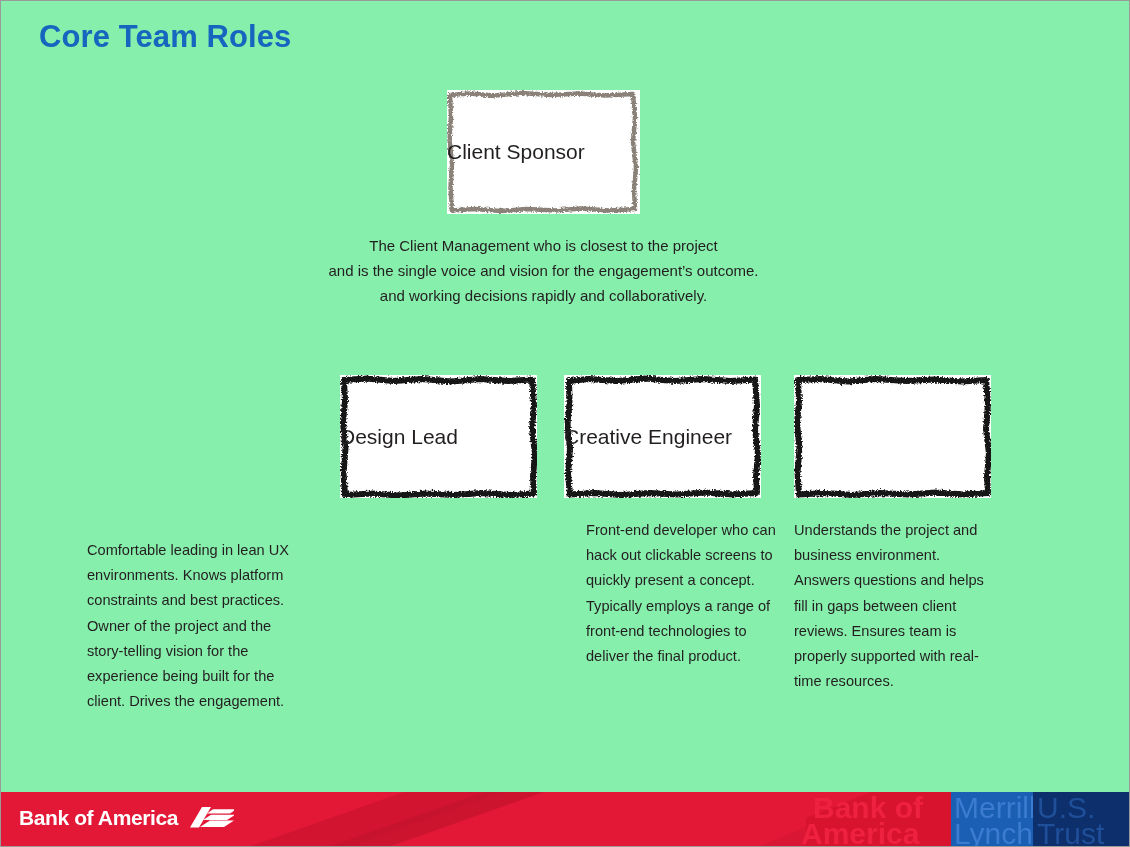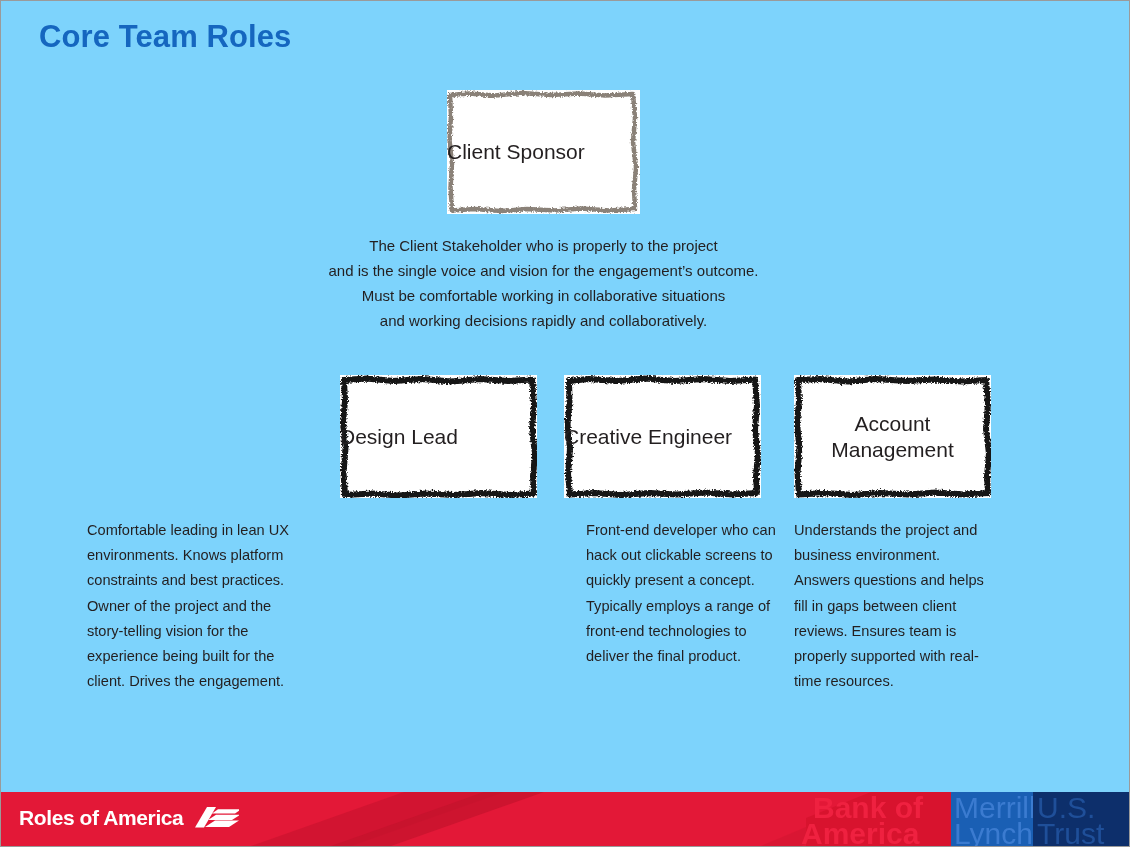--- a/index.html
+++ b/index.html
@@ -8,7 +8,7 @@
   .slide{
     position:relative;
     width:1130px;height:847px;
-    background:#7dd3fc;
+    background:#86efac;
     box-sizing:border-box;
     border:1px solid #9a9a9a;
     overflow:hidden;

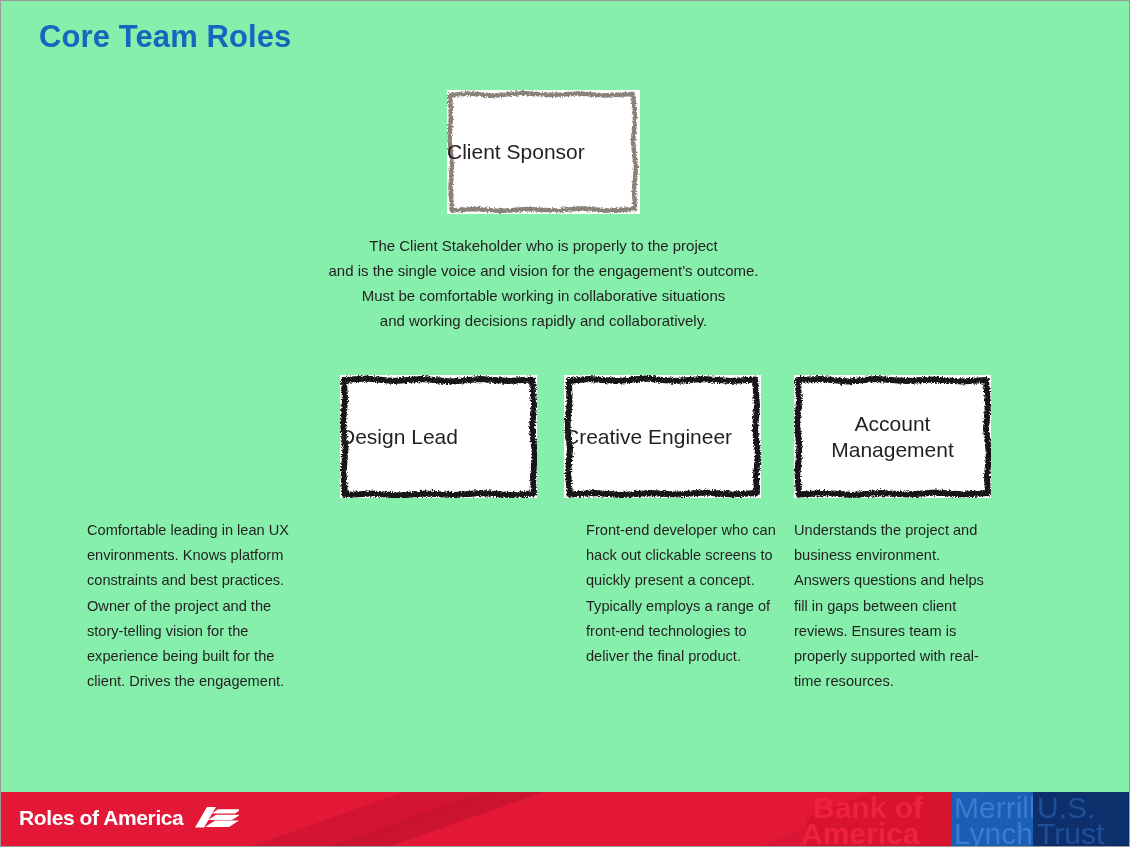--- a/index.html
+++ b/index.html
@@ -137,7 +137,7 @@
   </div>
 
   <div class="sponsor-desc">
-    <div>The Client Stakeholder who is properly to the project</div>
+    <div>The Client Management who is closest to the project</div>
     <div>and is the single voice and vision for the engagement’s outcome.</div>
     <div>Must be comfortable working in collaborative situations</div>
     <div>and working decisions rapidly and collaboratively.</div>

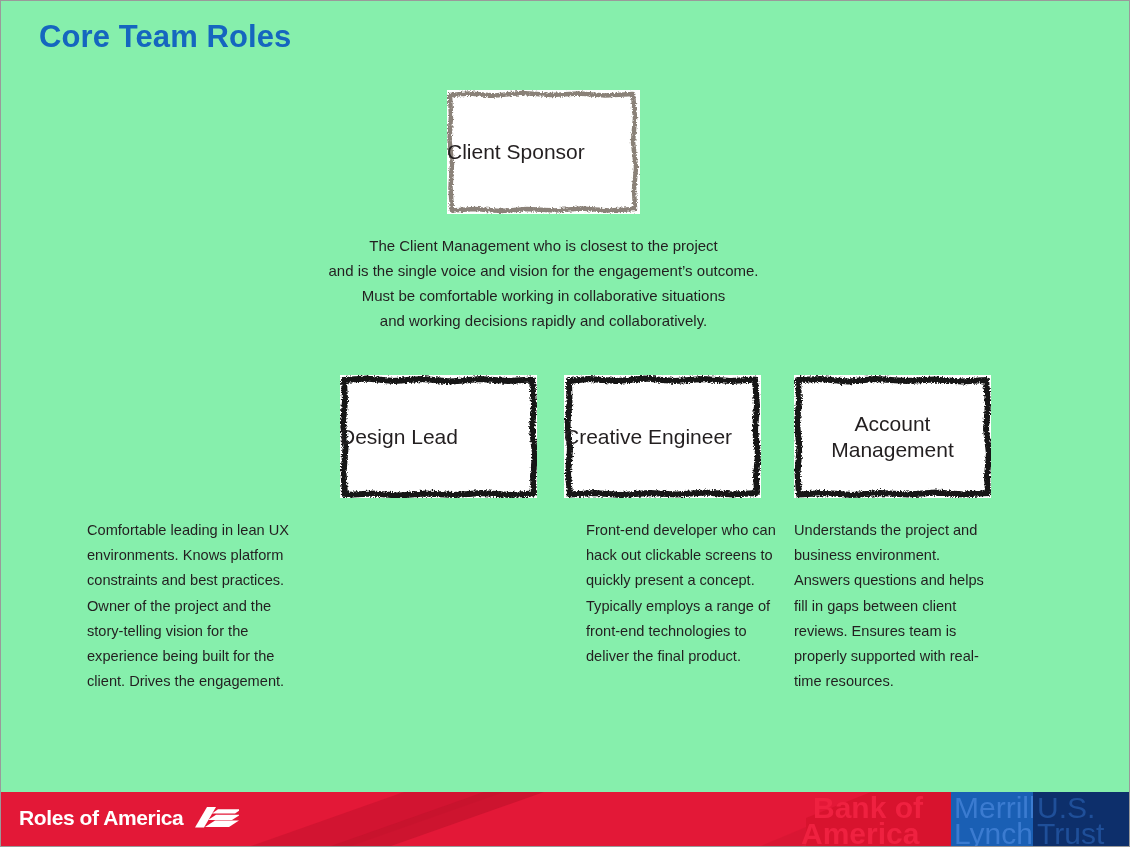--- a/index.html
+++ b/index.html
@@ -139,7 +139,6 @@
   <div class="sponsor-desc">
     <div>The Client Management who is closest to the project</div>
     <div>and is the single voice and vision for the engagement’s outcome.</div>
-    <div>Must be comfortable working in collaborative situations</div>
     <div>and working decisions rapidly and collaboratively.</div>
   </div>
 

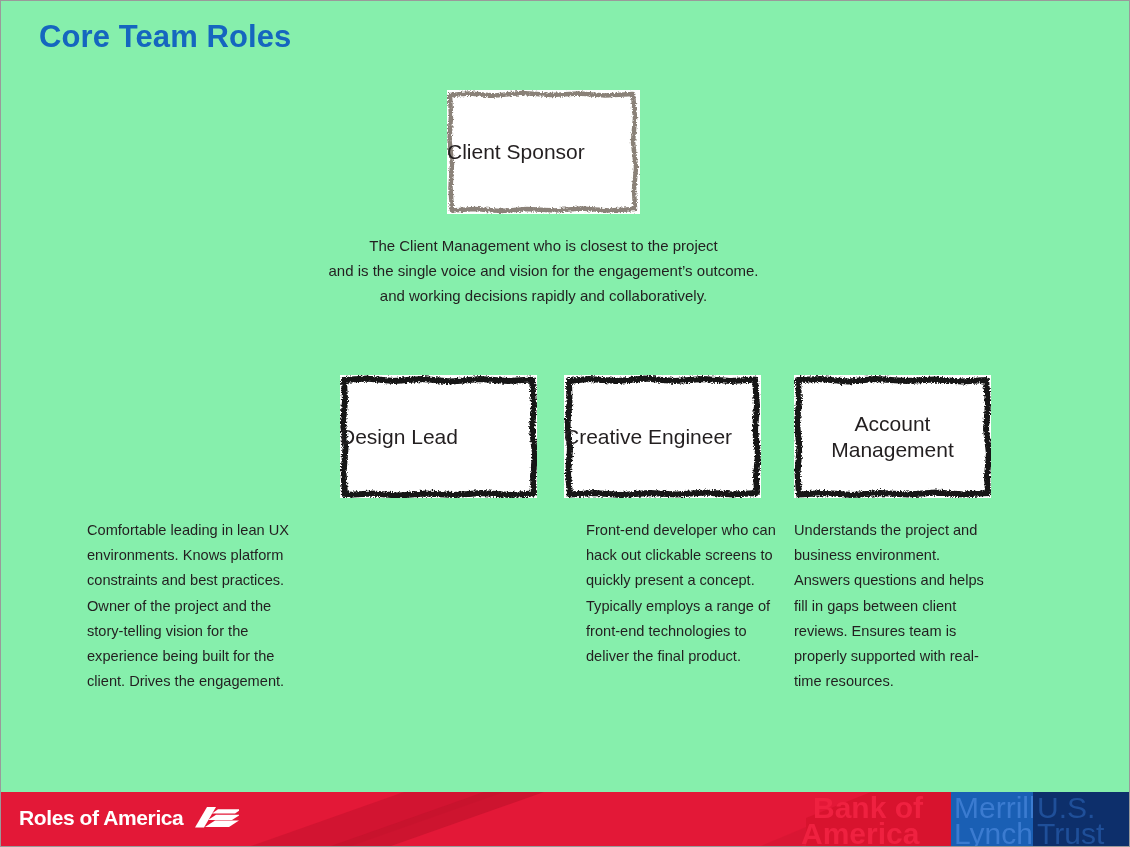--- a/index.html
+++ b/index.html
@@ -188,7 +188,6 @@
         </filter>
       </defs>
     </svg>
-    <span class="lbl">Account Management</span>
   </div>
 
   <div class="role-desc" id="desc-ux">Comfortable leading in lean UX environments. Knows platform constraints and best practices. Owner of the project and the story-telling vision for the experience being built for the client. Drives the engagement.</div>

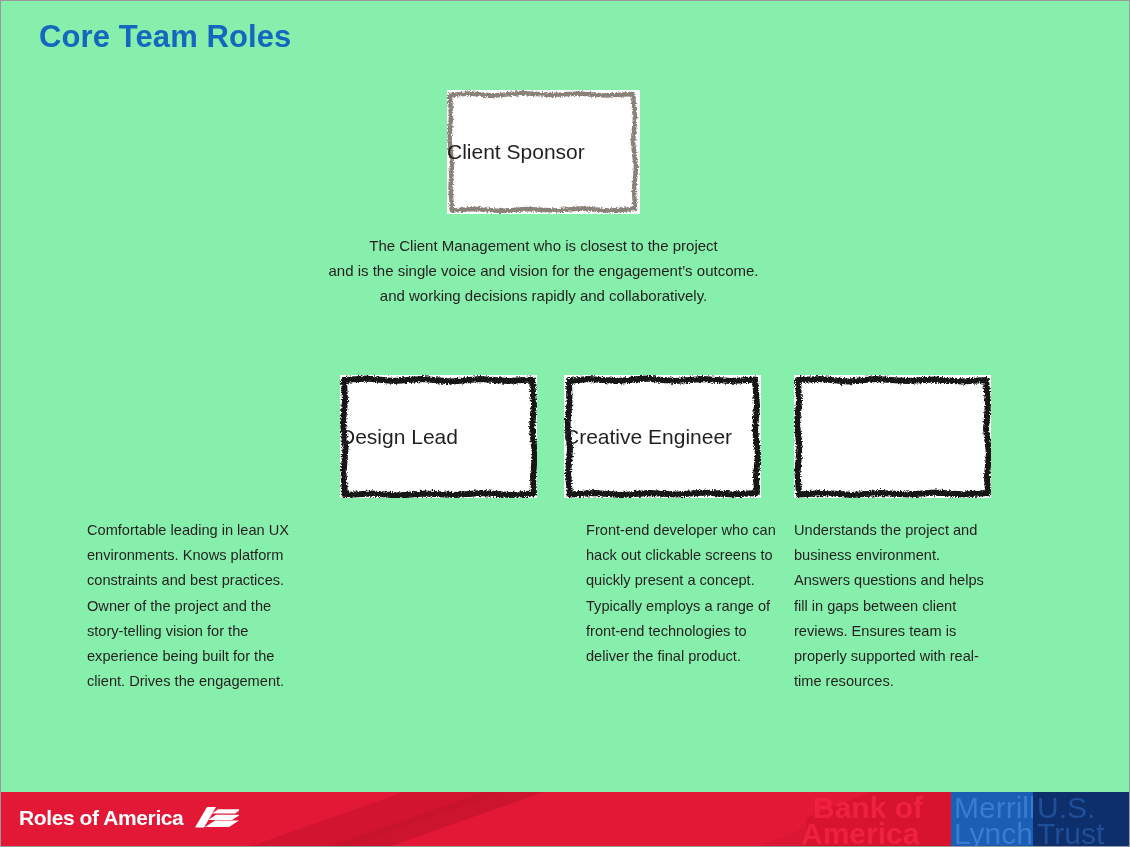--- a/index.html
+++ b/index.html
@@ -82,7 +82,7 @@
     line-height:25.2px;
     color:#231f20;
   }
-  #desc-ux      { left:86px;  width:212px;}
+  #desc-ux      { left:86px;  width:212px;margin-top:20px;}
   #desc-design  { left:332px; width:216px;}
   #desc-creative{ left:585px; width:200px;}
   #desc-account { left:793px; width:205px;}

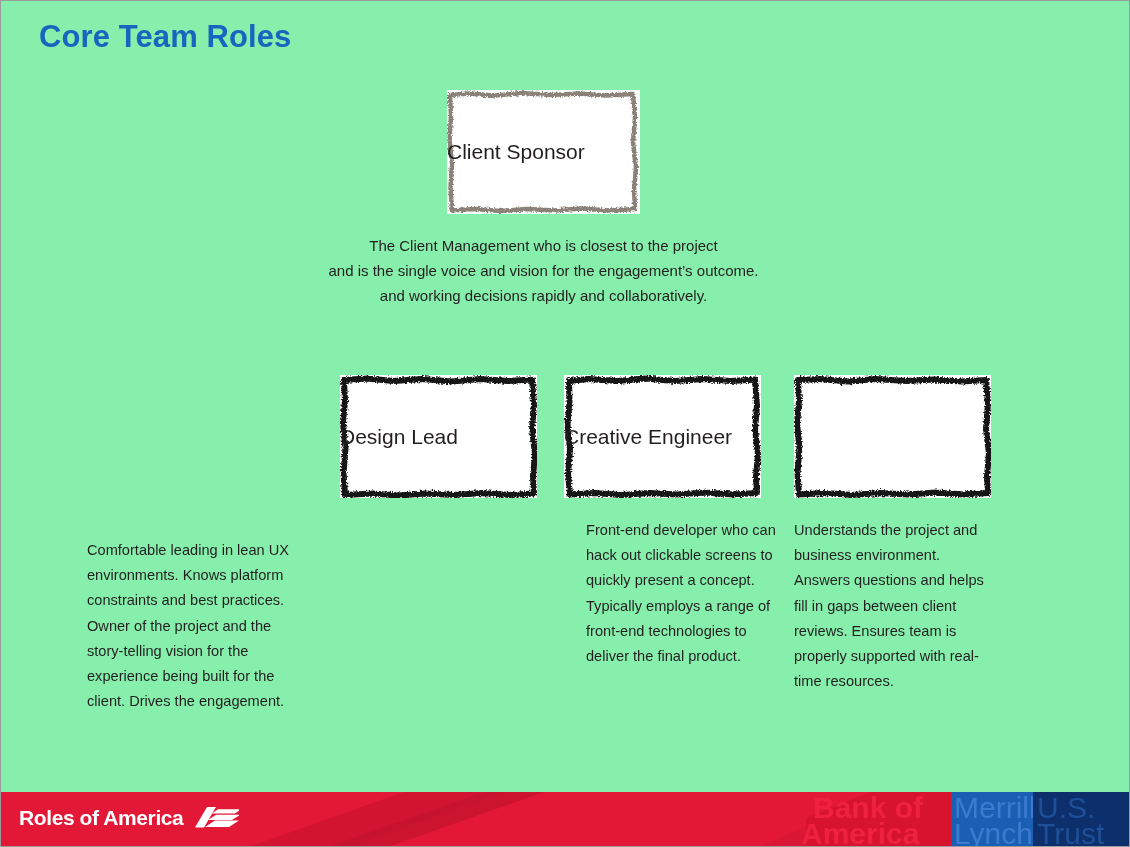--- a/index.html
+++ b/index.html
@@ -220,7 +220,7 @@
     </svg>
 
     <div class="boa-logo">
-      <span class="boa-word">Roles of America</span>
+      <span class="boa-word">Bank of America</span>
       <svg class="boa-flag" width="44" height="26" viewBox="0 0 44 26">
         <polygon points="10,22 34,22 44,15.5 20,15.5" fill="#ffffff"></polygon>
         <polygon points="13,15 37,15 45,9.8 21,9.8" fill="#ffffff"></polygon>

